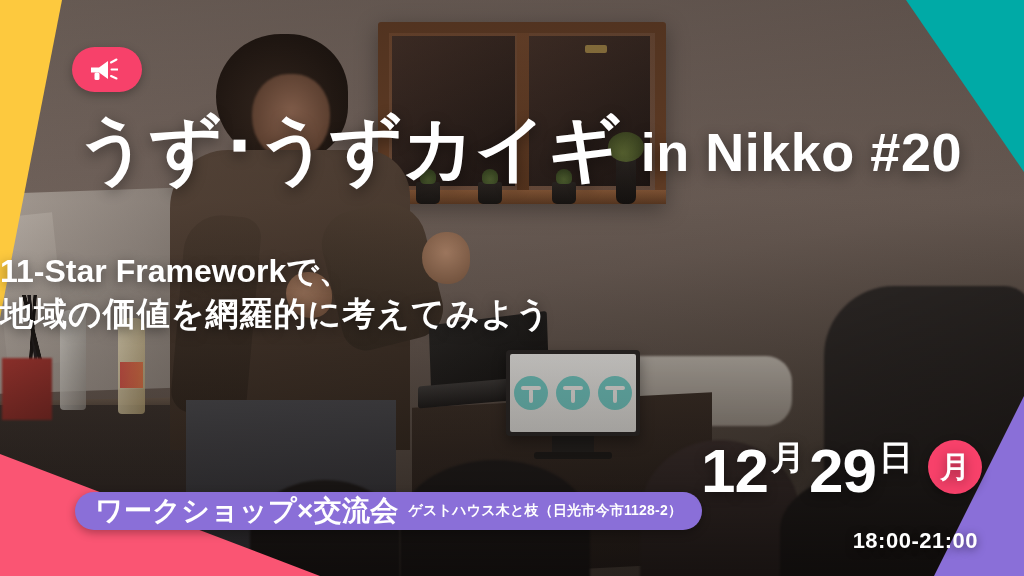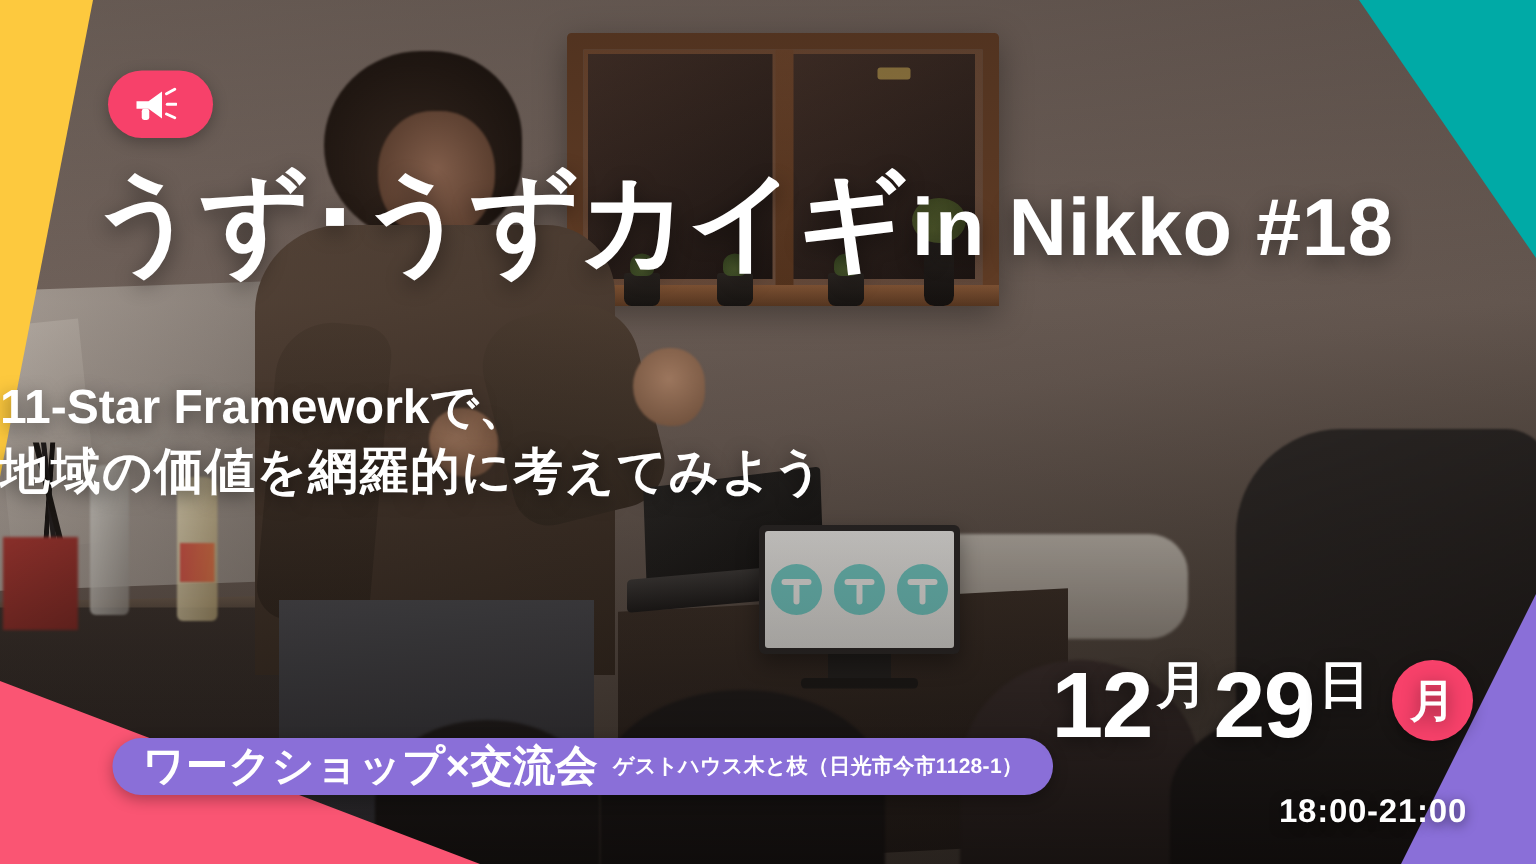--- a/index.html
+++ b/index.html
@@ -277,8 +277,8 @@
   .megaphone { width:28px; height:24px; flex:none; display:block; }
 
   .title-row {
-    position:absolute; left:60px; top:112px;
-    display:flex; align-items:flex-end; gap:4px;
+    position:absolute; left:76px; top:112px;
+    display:flex; align-items:flex-end; gap:21px;
     text-shadow:0 4px 14px rgba(0,0,0,.45);
   }
   .title-jp {

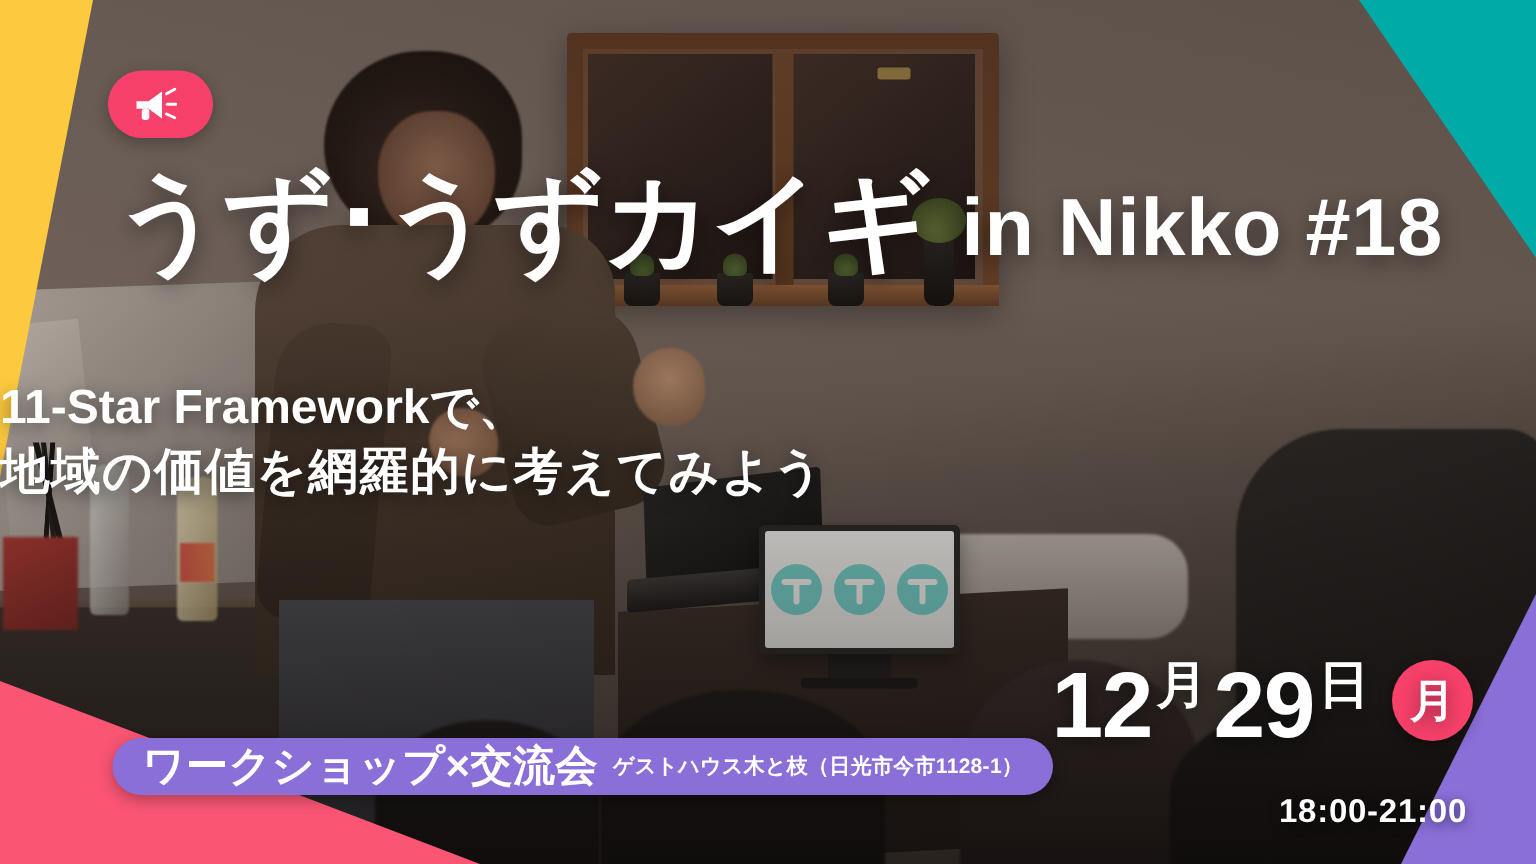--- a/index.html
+++ b/index.html
@@ -417,7 +417,7 @@
 
     <div class="title-row">
       <span class="title-jp">うず･うずカイギ</span>
-      <span class="title-en">in Nikko #18</span>
+      <span class="title-en">in Nikko #20</span>
     </div>
 
     <div class="subtitle">

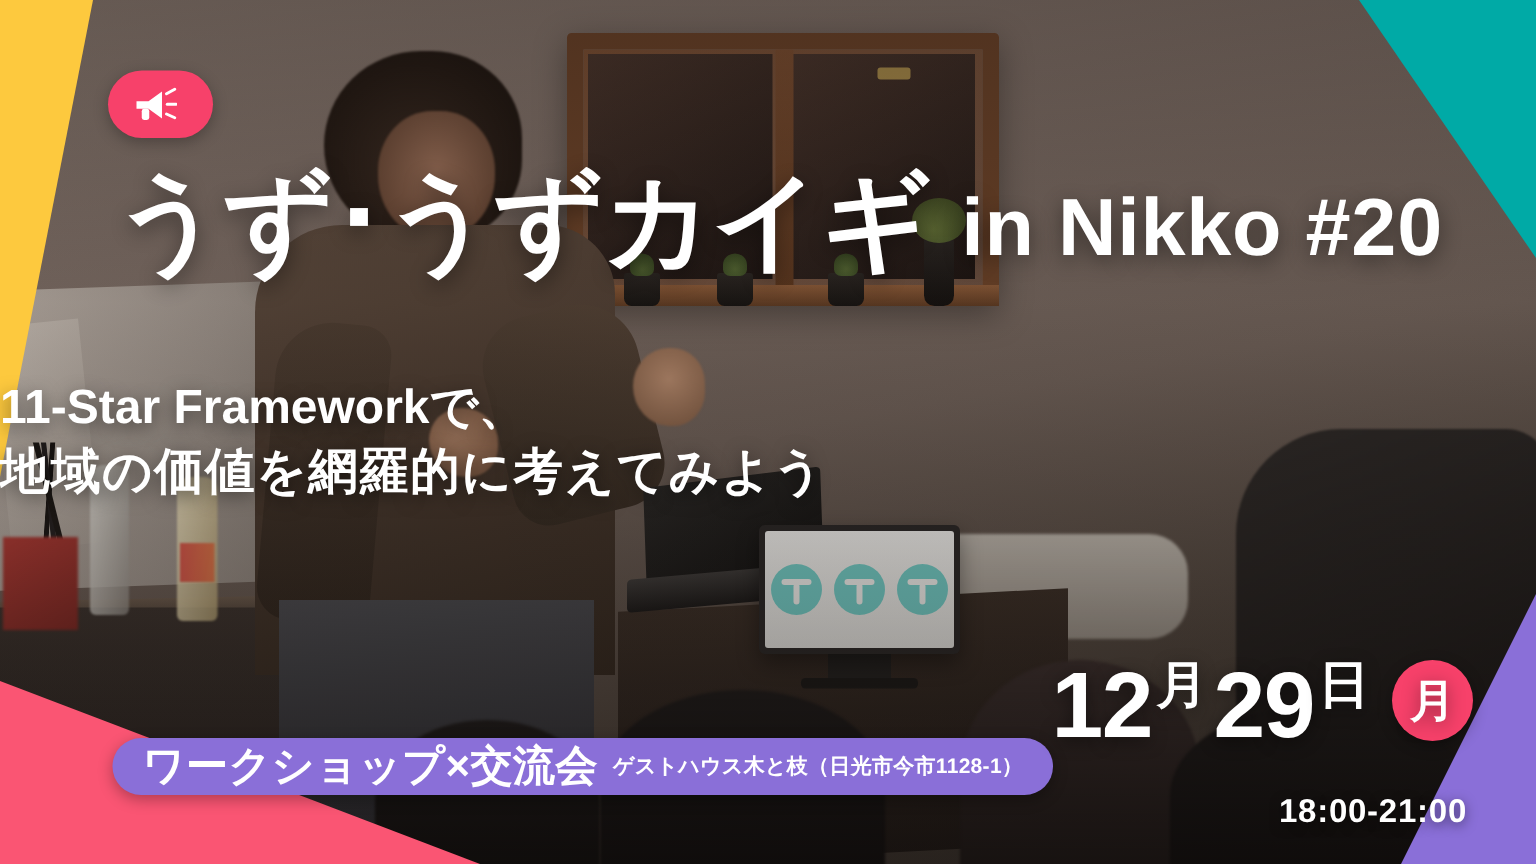--- a/index.html
+++ b/index.html
@@ -427,7 +427,7 @@
 
     <div class="venue-pill">
       <span class="main">ワークショップ×交流会</span>
-      <span class="sub">ゲストハウス木と枝（日光市今市1128-1）</span>
+      <span class="sub">ゲストハウス木と枝（日光市今市1128-2）</span>
     </div>
 
     <div class="date-block">

